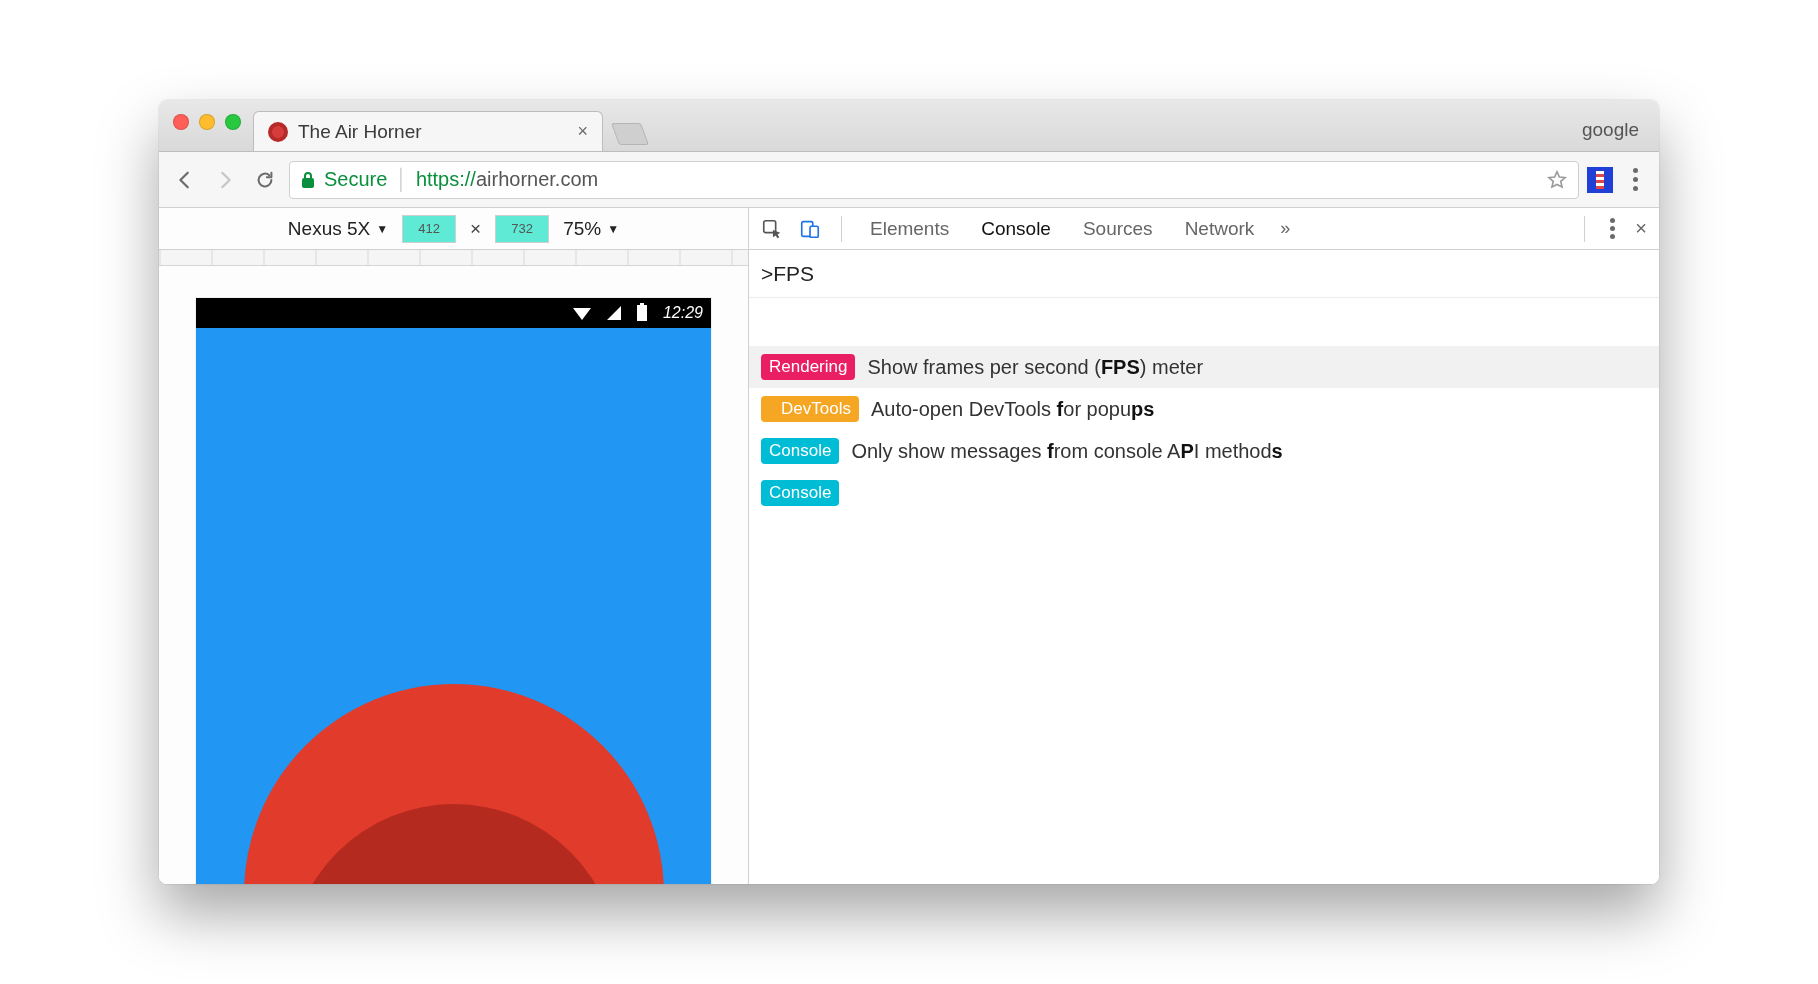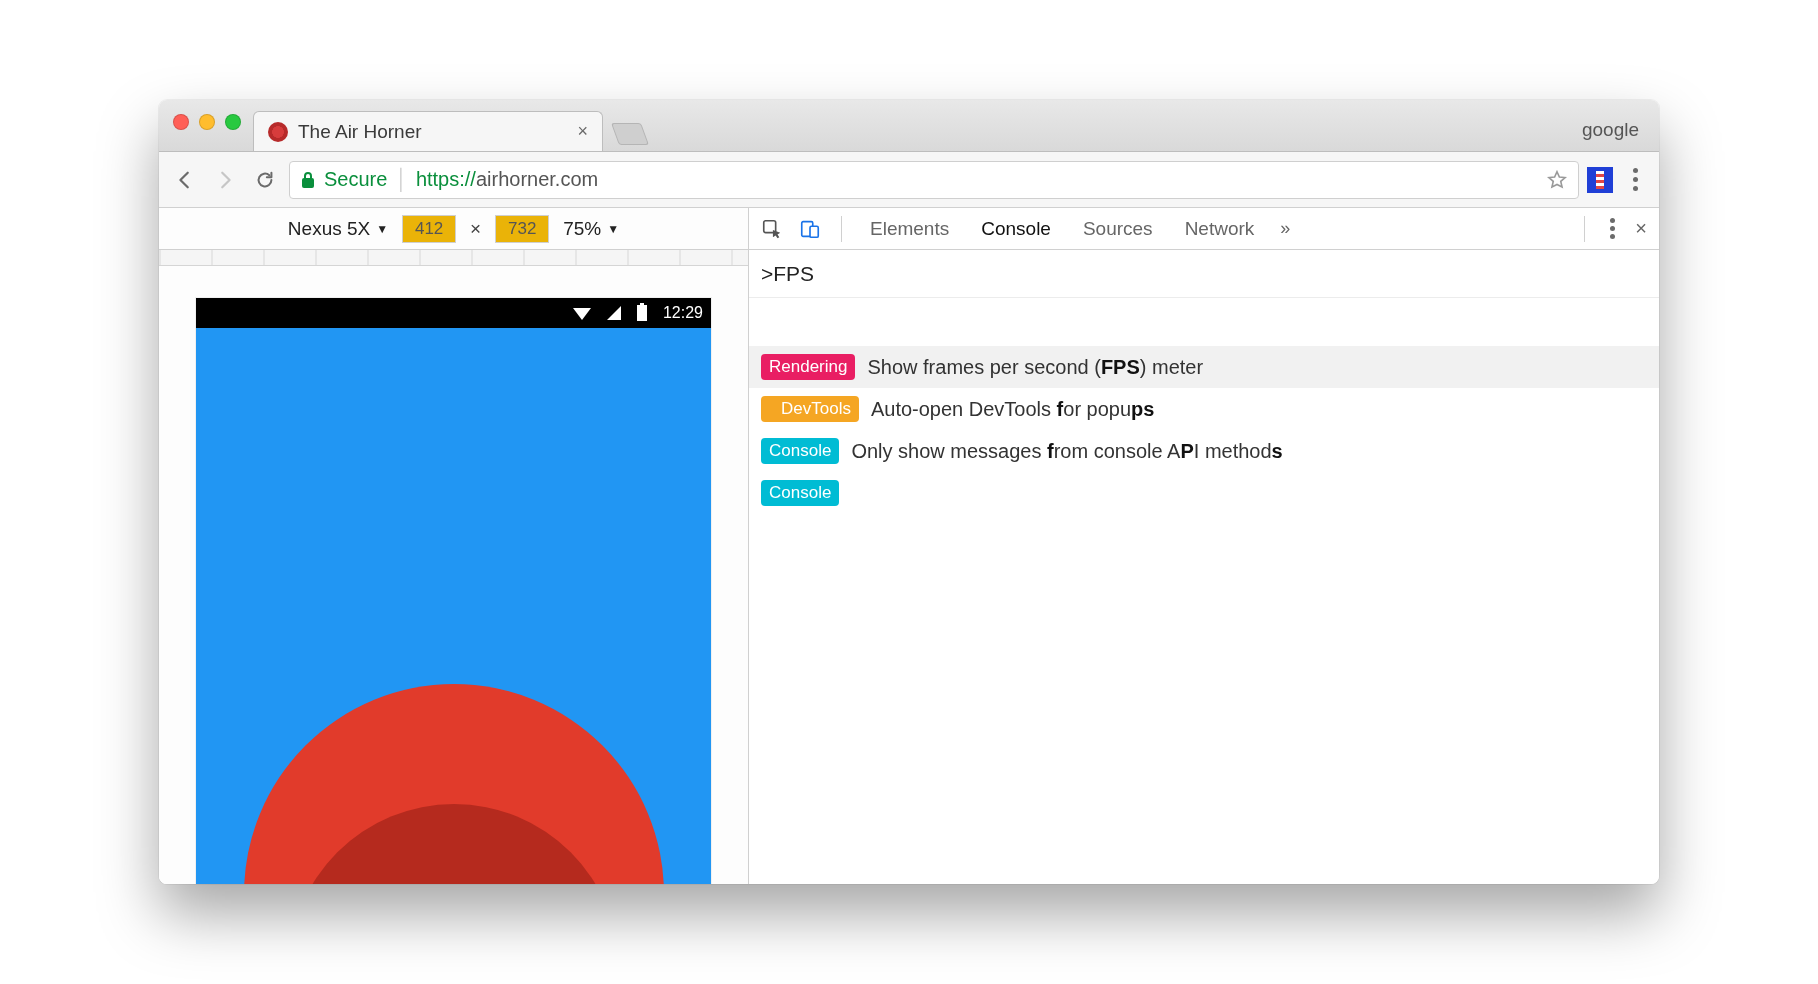--- a/index.html
+++ b/index.html
@@ -113,7 +113,7 @@
   .device-bar .sel { display:flex; align-items:center; gap:6px; cursor:pointer; }
   .device-bar .sel .tri { font-size: 12px; }
   .dim-input {
-    width: 54px; height: 28px; border: 1px solid #cfcfcf; background:#eab308; text-align:center; font-size:17px; color:#555;
+    width: 54px; height: 28px; border: 1px solid #cfcfcf; background:#5eead4; text-align:center; font-size:13px; color:#555;
   }
   .device-bar .x { color:#444; }
 

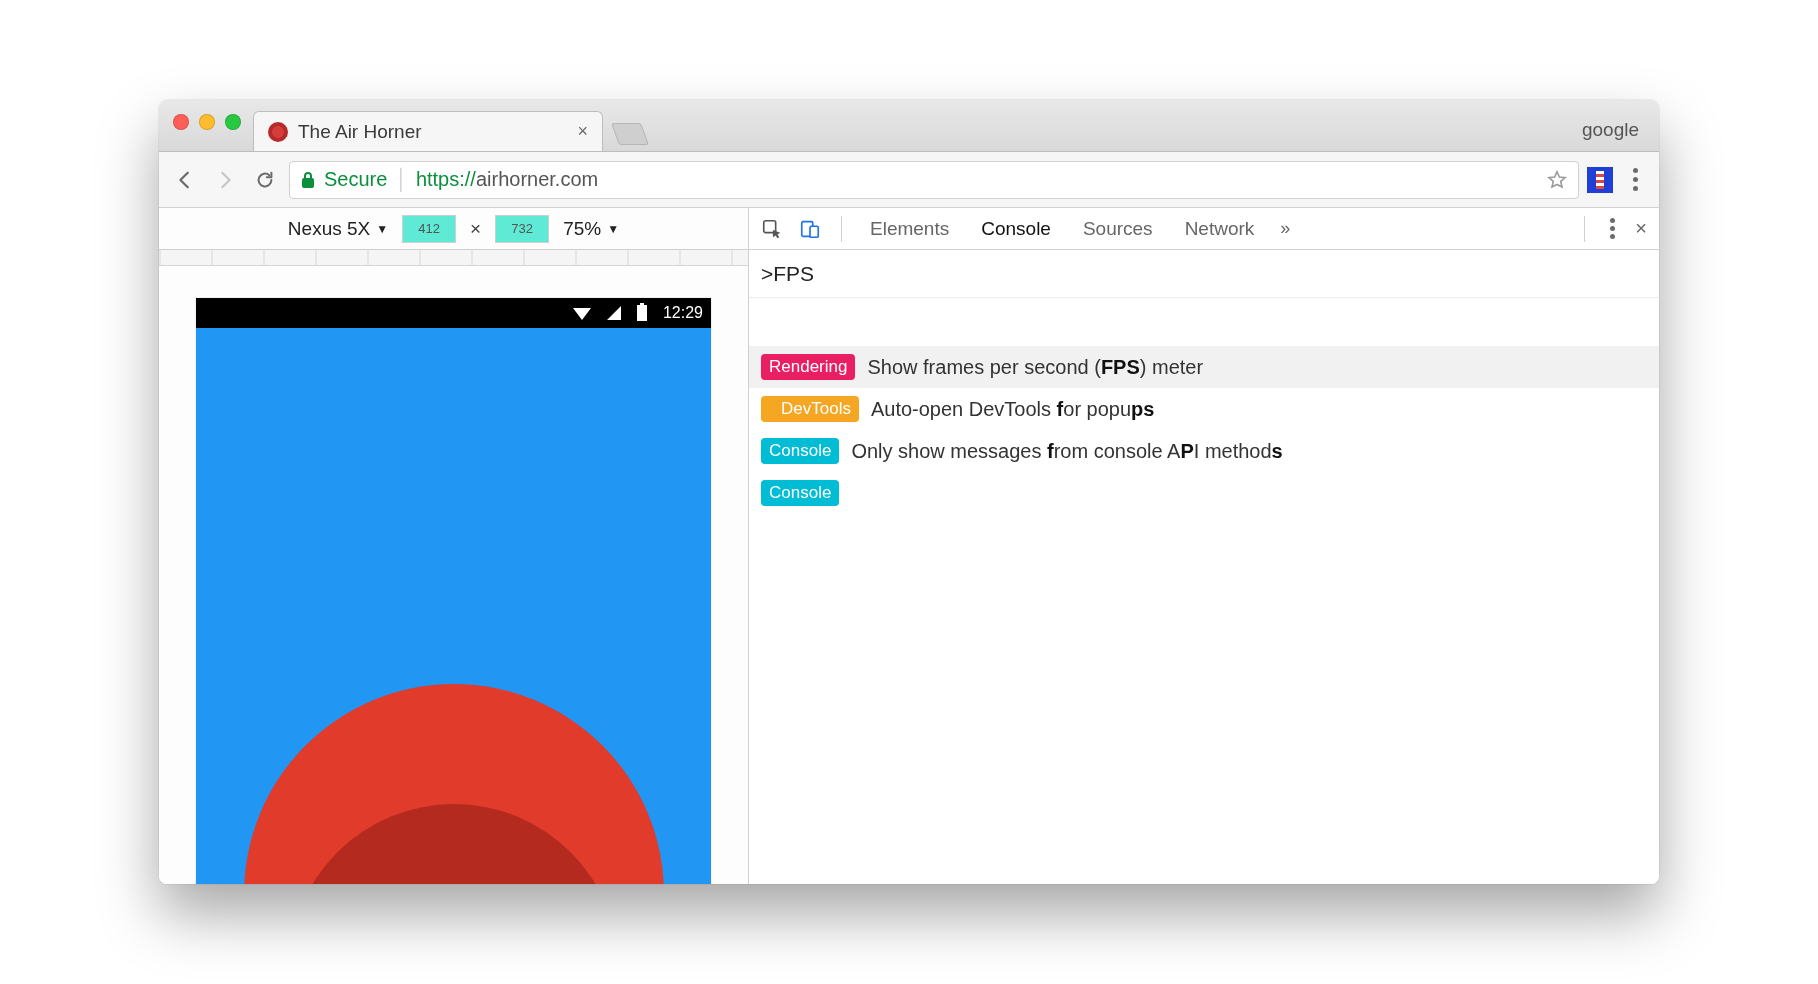--- a/index.html
+++ b/index.html
@@ -129,7 +129,7 @@
     box-shadow: 0 0 0 1px rgba(0,0,0,0.05);
   }
   .device .statusbar {
-    height: 30px; background:#000; color:#fff; display:flex; align-items:center; justify-content:flex-end; padding:0 8px; gap:16px; font-size:16px;
+    height: 30px; background:#000; color:#fff; display:flex; align-items:center; justify-content:flex-end; padding:0 8px; gap:16px; font-size:16px;font-style:italic;
   }
   .statusbar .wifi { width:0;height:0; border-left:9px solid transparent; border-right:9px solid transparent; border-bottom:12px solid #fff; transform: rotate(180deg) translateY(-1px);}
   .statusbar .cell { width:0;height:0; border-bottom:14px solid #fff; border-left:14px solid transparent; }

